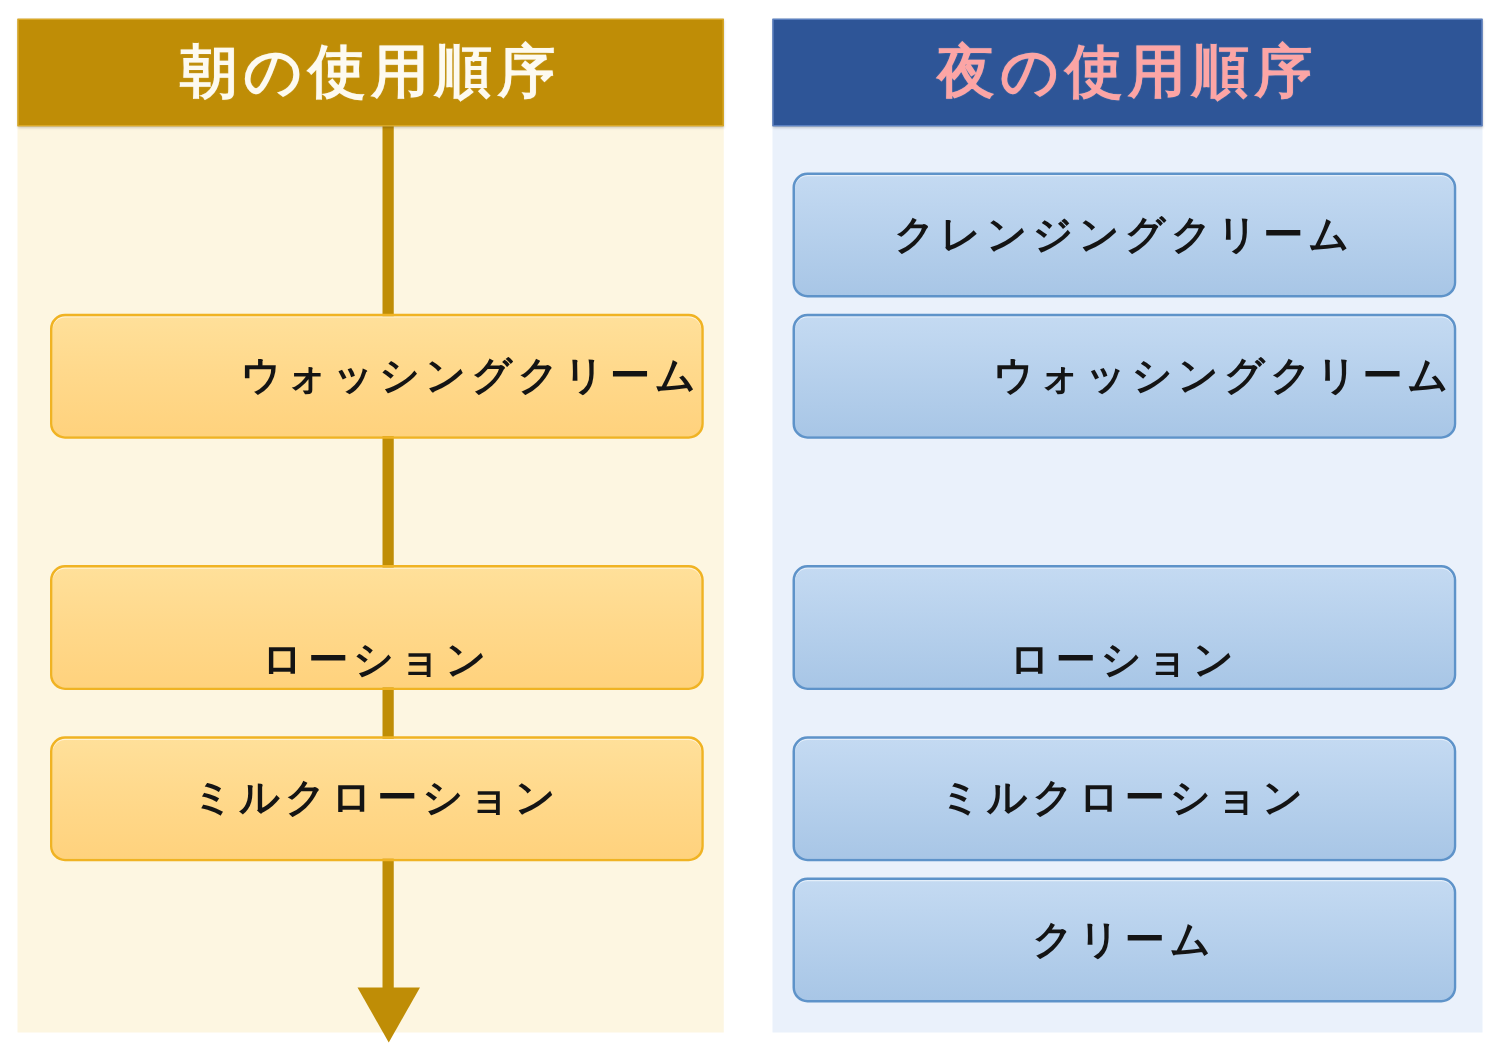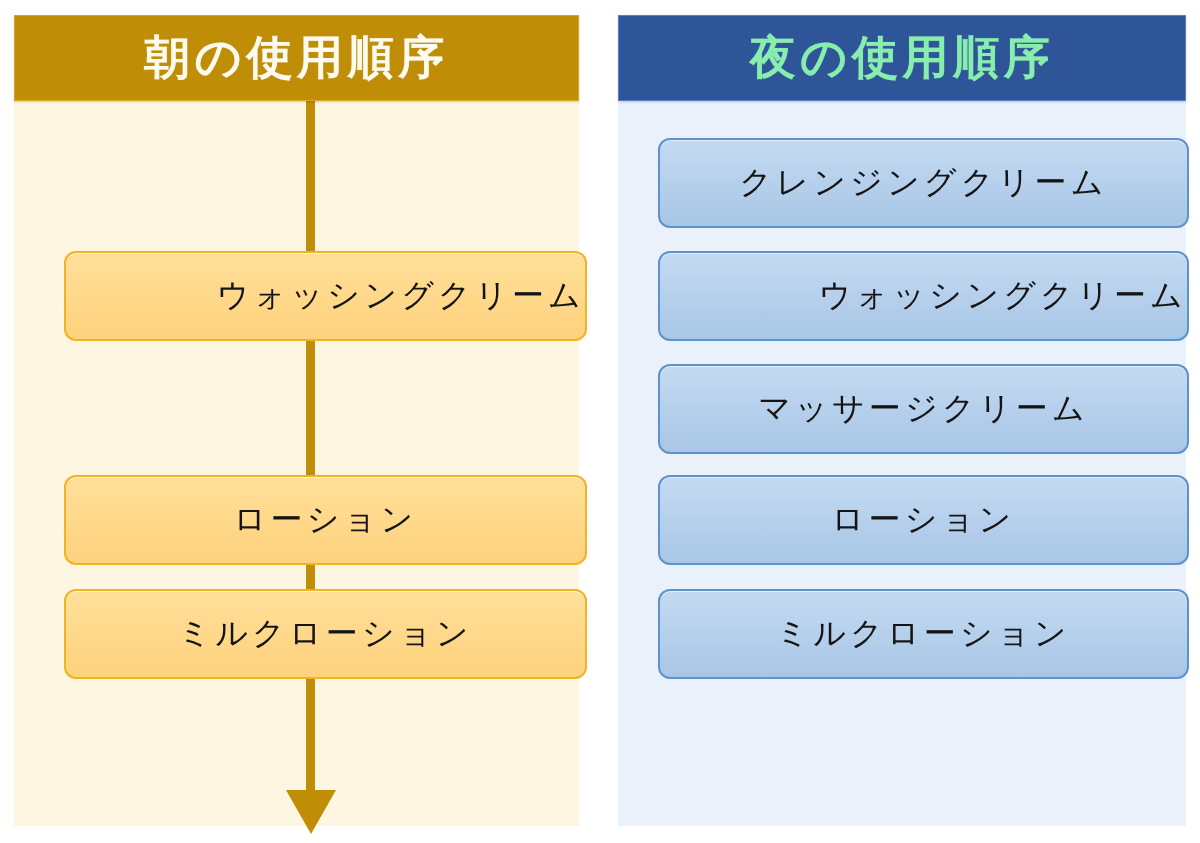--- a/index.html
+++ b/index.html
@@ -77,7 +77,7 @@
   #header-night {
     background: #2e5597;
     border: 1px solid #5a7fc0;
-    color: #86efac;
+    color: #fca5a5;
     box-shadow: 0 1px 2px rgba(0,0,0,0.18);
   }
   .panel-header .title-text {

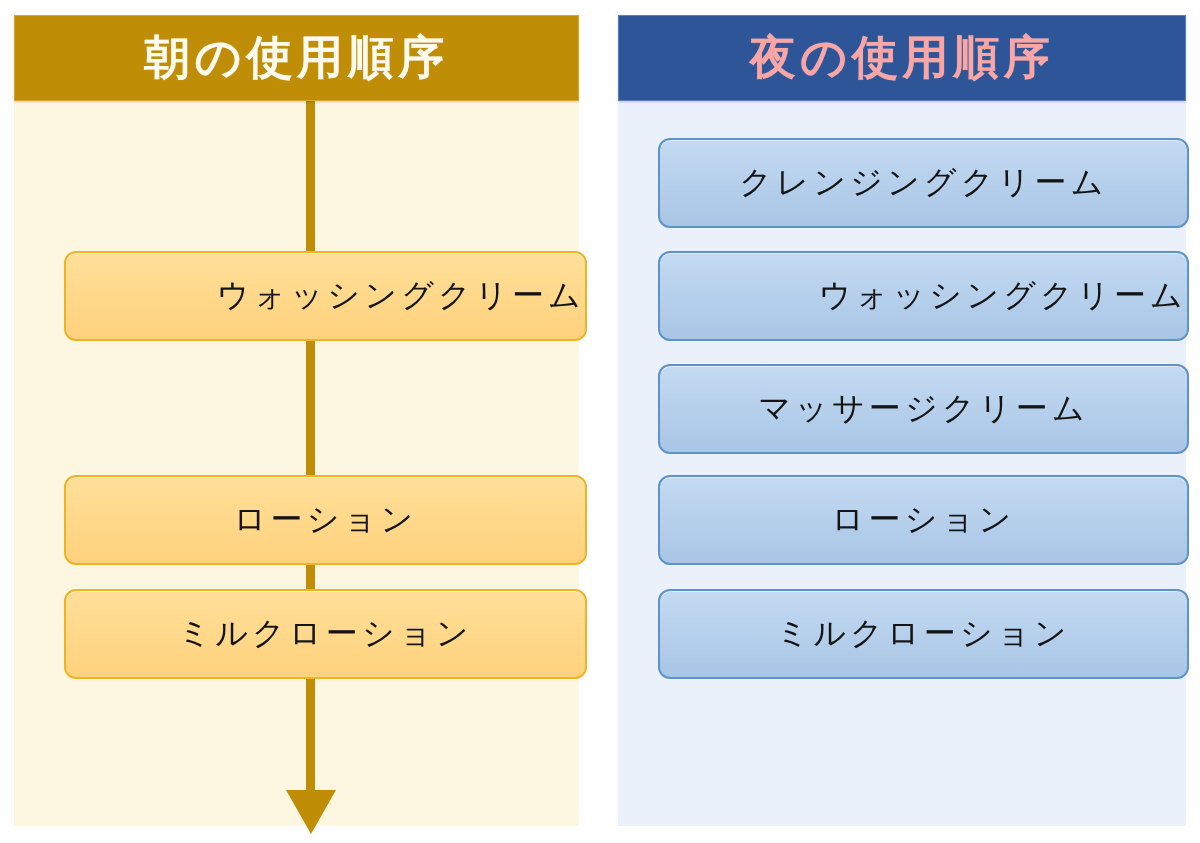--- a/index.html
+++ b/index.html
@@ -115,7 +115,7 @@
   
   .step {
     position: absolute;
-    height: 90px;
+    height: 100px;
     box-sizing: border-box;
     border-radius: 12px;
     display: flex;
@@ -123,11 +123,10 @@
     justify-content: center;
     z-index: 3;
     font-size: 32px;
-    font-weight: normal;
+    font-weight: bold;
     letter-spacing: 0.13em;
     color: #141414;
     white-space: nowrap;
-    margin-left: 24px;
   }
   .step-morning {
     left: 26px;

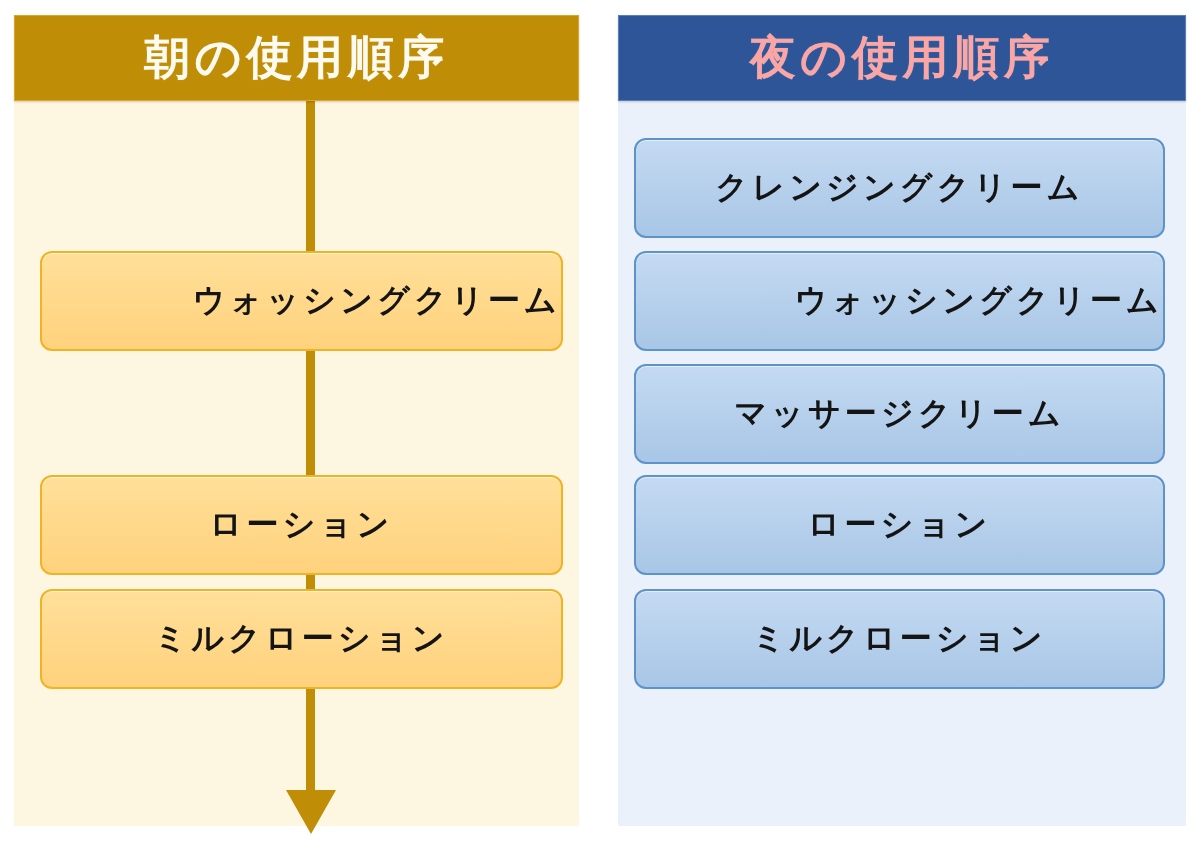--- a/index.html
+++ b/index.html
@@ -190,9 +190,6 @@
     <div class="step step-night row-2">
       <span>ウォッシングクリーム</span>
     </div>
-    <div class="step step-night row-3">
-      <span>マッサージクリーム</span>
-    </div>
     <div class="step step-night row-4">
       <span>ローション</span>
     </div>

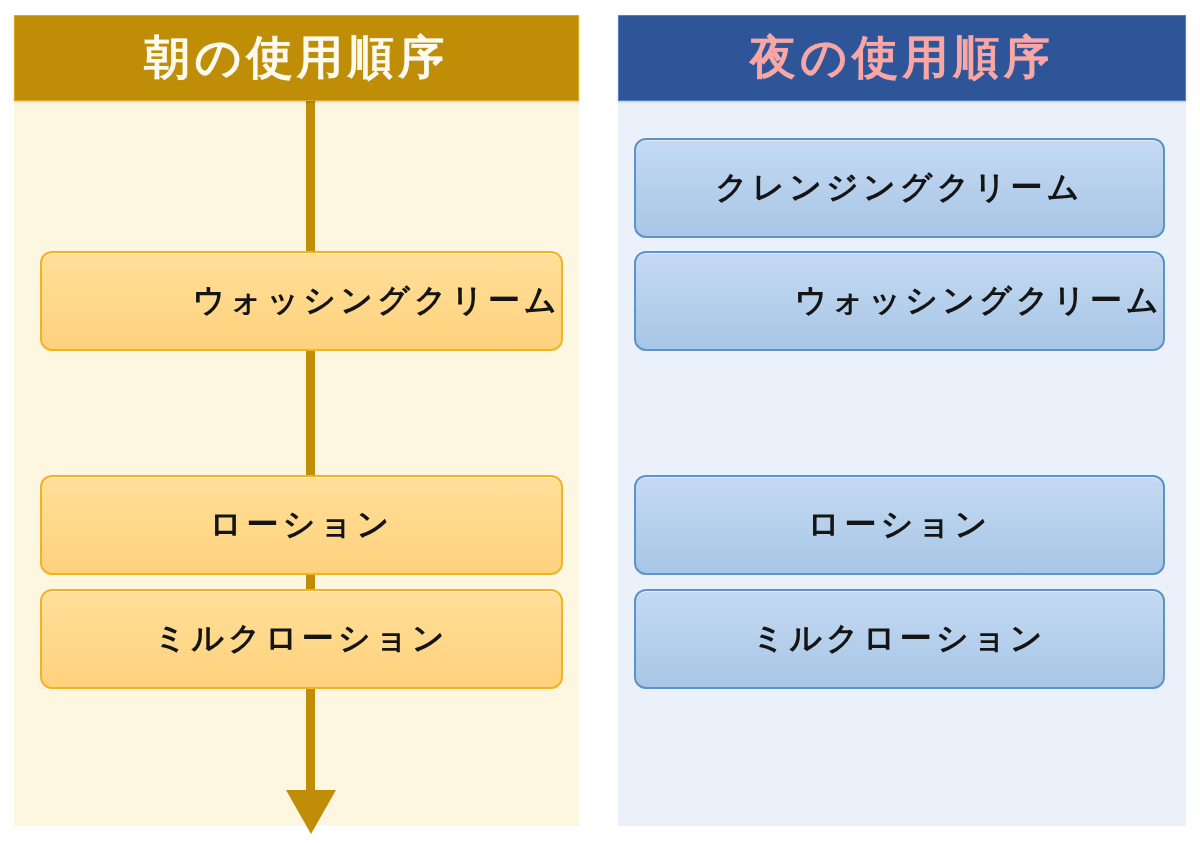--- a/index.html
+++ b/index.html
@@ -147,7 +147,7 @@
   .row-1 { top: 123px; }
   .row-2 { top: 236px; justify-content: flex-end; }
   .row-3 { top: 349px; }
-  .row-4 { top: 460px; }
+  .row-4 { top: 437px; align-items: flex-end; }
   .row-5 { top: 574px; text-align: right; }
   .row-6 { top: 687px; }
 </style>

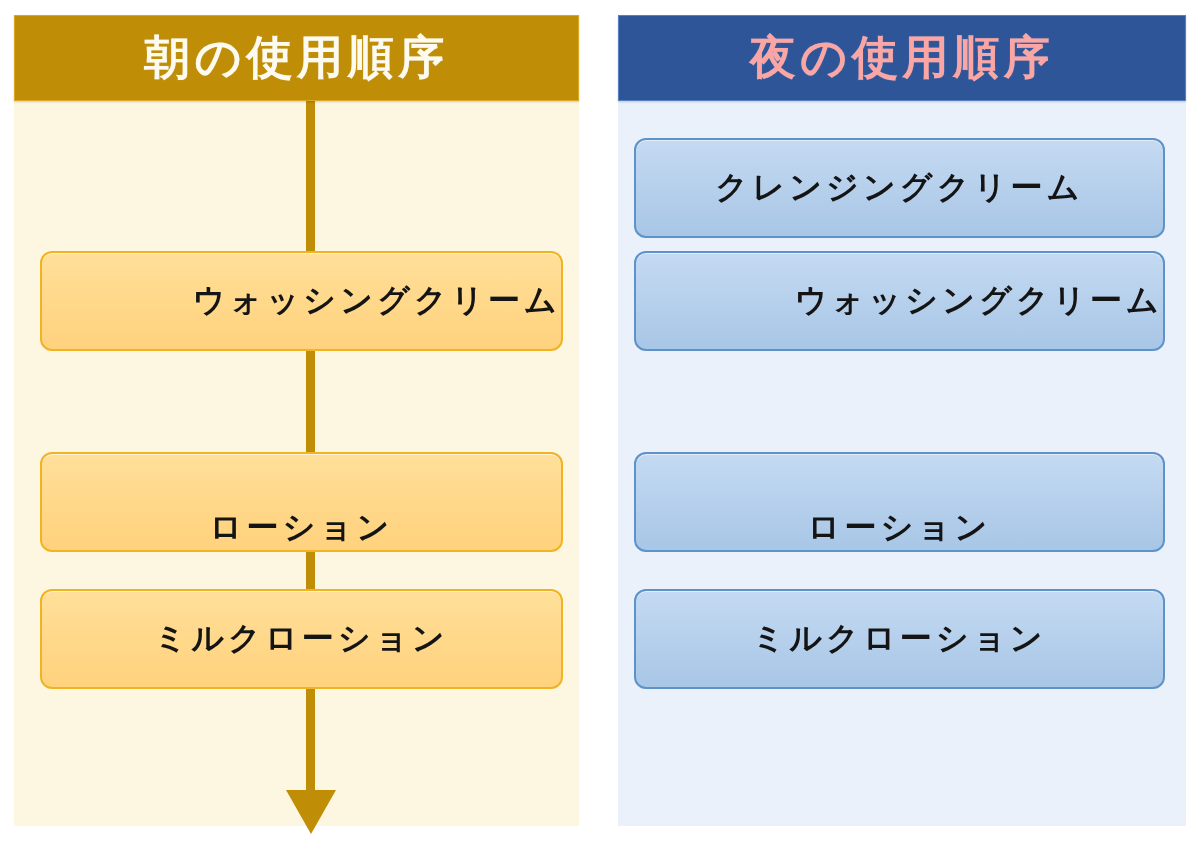--- a/index.html
+++ b/index.html
@@ -196,6 +196,9 @@
     <div class="step step-night row-5">
       <span>ミルクローション</span>
     </div>
+    <div class="step step-night row-6">
+      <span>クリーム</span>
+    </div>
   </div>
 
 </div>

